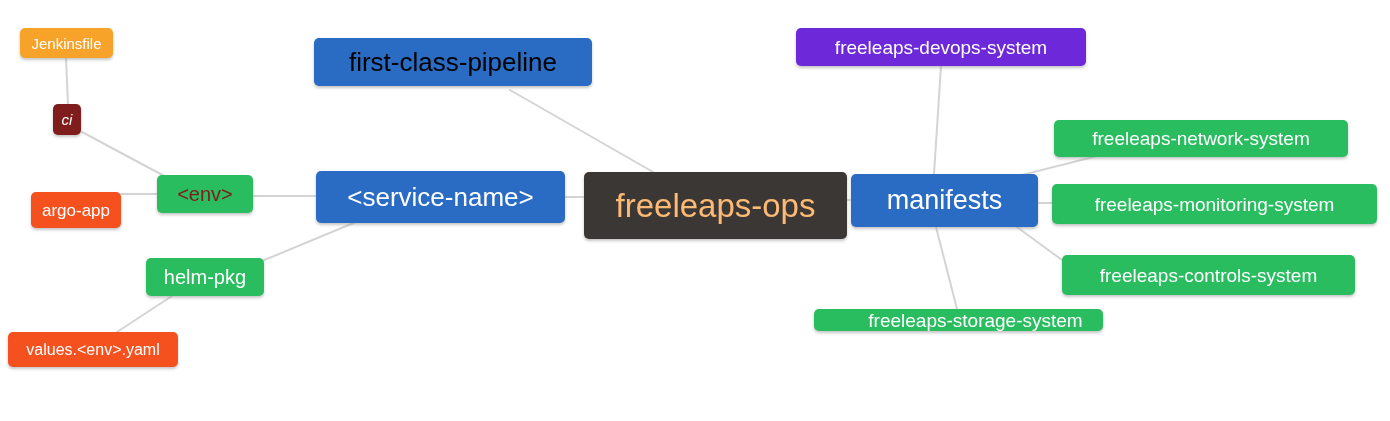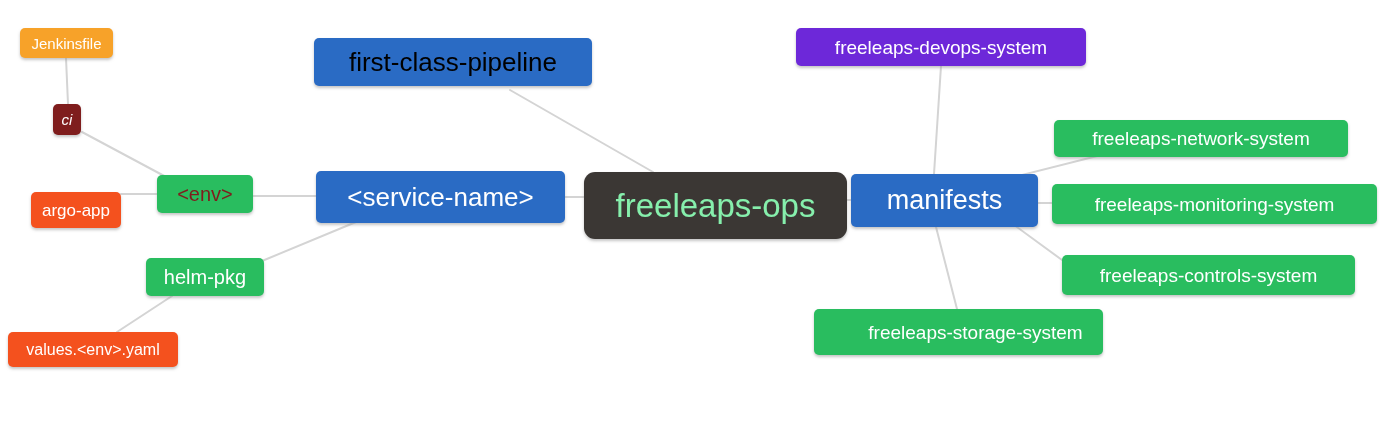--- a/index.html
+++ b/index.html
@@ -68,7 +68,7 @@
       <div class="node" style="left: 8px; top: 332px; width: 170px; height: 35px; font-size: 16px; background: rgb(244, 81, 30); color: rgb(255, 255, 255);">values.&lt;env&gt;.yaml</div>
       <div class="node" style="left: 314px; top: 38px; width: 278px; height: 48px; font-size: 26px; background: rgb(42, 107, 196); color: #000000;">first-class-pipeline</div>
       <div class="node" style="left: 316px; top: 171px; width: 249px; height: 52px; font-size: 26px; background: rgb(42, 107, 196); color: rgb(255, 255, 255);">&lt;service-name&gt;</div>
-      <div class="node" style="left: 584px; top: 172px; width: 263px; height: 67px; font-size: 33px; background: rgb(59, 55, 52); color: #86efac; border-radius: 11px;">freeleaps-ops</div>
+      <div class="node" style="left: 584px; top: 172px; width: 263px; height: 67px; font-size: 33px; background: rgb(59, 55, 52); color: #fdba74;">freeleaps-ops</div>
       <div class="node" style="left: 851px; top: 174px; width: 187px; height: 53px; font-size: 27px; background: rgb(42, 107, 196); color: rgb(255, 255, 255);">manifests</div>
       <div class="node" style="left: 796px; top: 28px; width: 290px; height: 38px; font-size: 19px; background: #6d28d9; color: rgb(255, 255, 255);">freeleaps-devops-system</div>
       <div class="node" style="left: 1054px; top: 120px; width: 294px; height: 37px; font-size: 19px; background: rgb(41, 189, 95); color: rgb(255, 255, 255);">freeleaps-network-system</div>

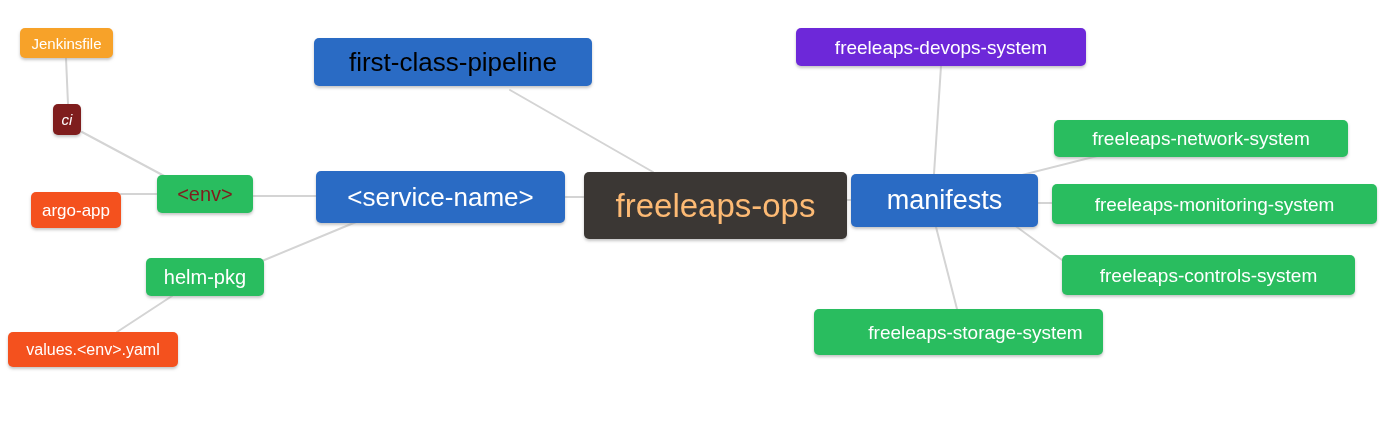--- a/index.html
+++ b/index.html
@@ -74,7 +74,7 @@
       <div class="node" style="left: 1054px; top: 120px; width: 294px; height: 37px; font-size: 19px; background: rgb(41, 189, 95); color: rgb(255, 255, 255);">freeleaps-network-system</div>
       <div class="node" style="left: 1052px; top: 184px; width: 325px; height: 40px; font-size: 19px; background: rgb(41, 189, 95); color: rgb(255, 255, 255);">freeleaps-monitoring-system</div>
       <div class="node" style="left: 1062px; top: 255px; width: 293px; height: 40px; font-size: 19px; background: rgb(41, 189, 95); color: rgb(255, 255, 255);">freeleaps-controls-system</div>
-      <div class="node" style="left: 814px; top: 309px; width: 289px; height: 46px; font-size: 19px; background: rgb(41, 189, 95); color: rgb(255, 255, 255); padding-left: 34px;">freeleaps-storage-system</div>
+      <div class="node" style="left: 814px; top: 309px; width: 289px; height: 22px; font-size: 19px; background: rgb(41, 189, 95); color: rgb(255, 255, 255); padding-left: 34px;">freeleaps-storage-system</div>
     </div>
 </div>
 

